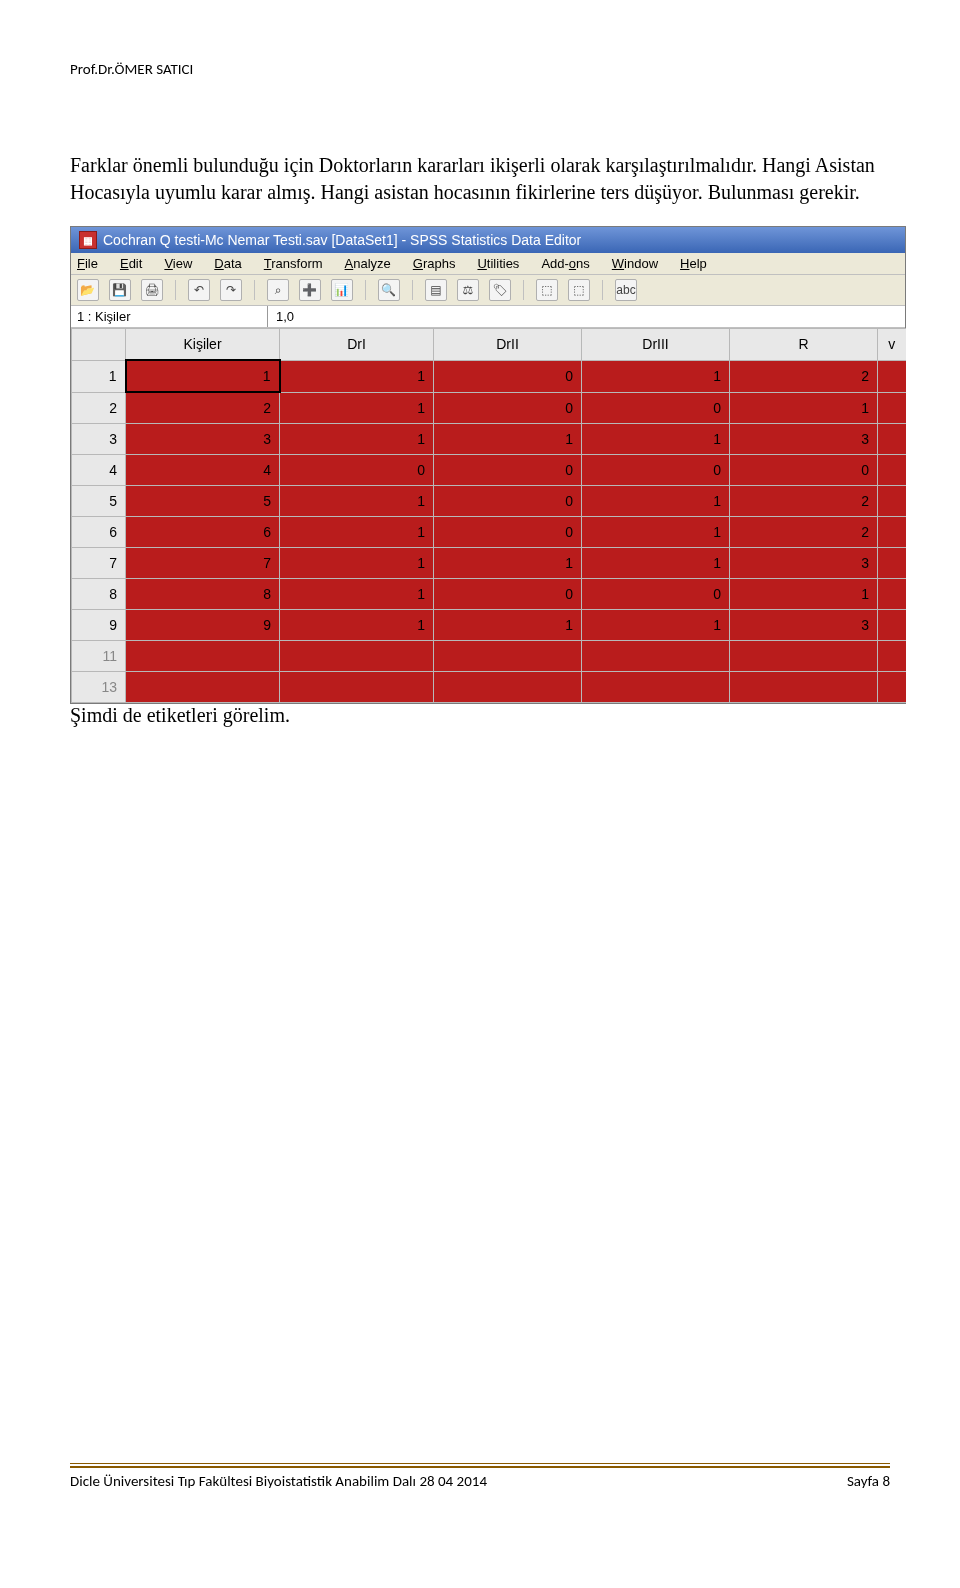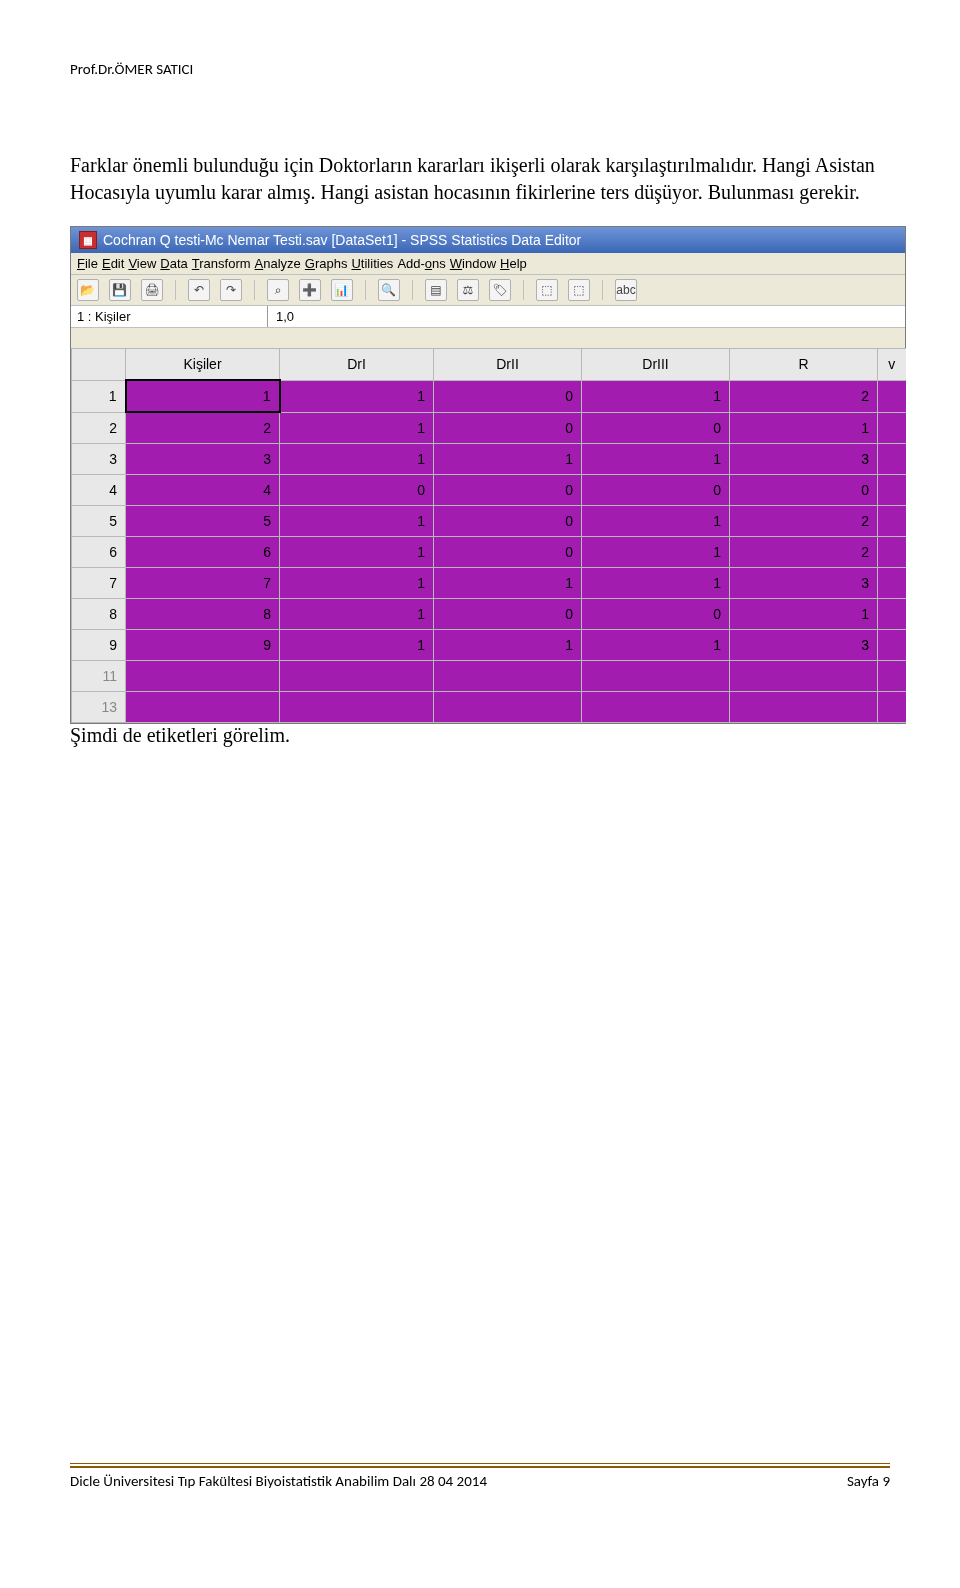--- a/index.html
+++ b/index.html
@@ -59,7 +59,7 @@
     background: #ece9d8;
     padding: 3px 6px;
     display: flex;
-    gap: 4px;
+    gap: 22px;
     border-bottom: 1px solid #c0c0c0;
     font-size: 13px;
   }

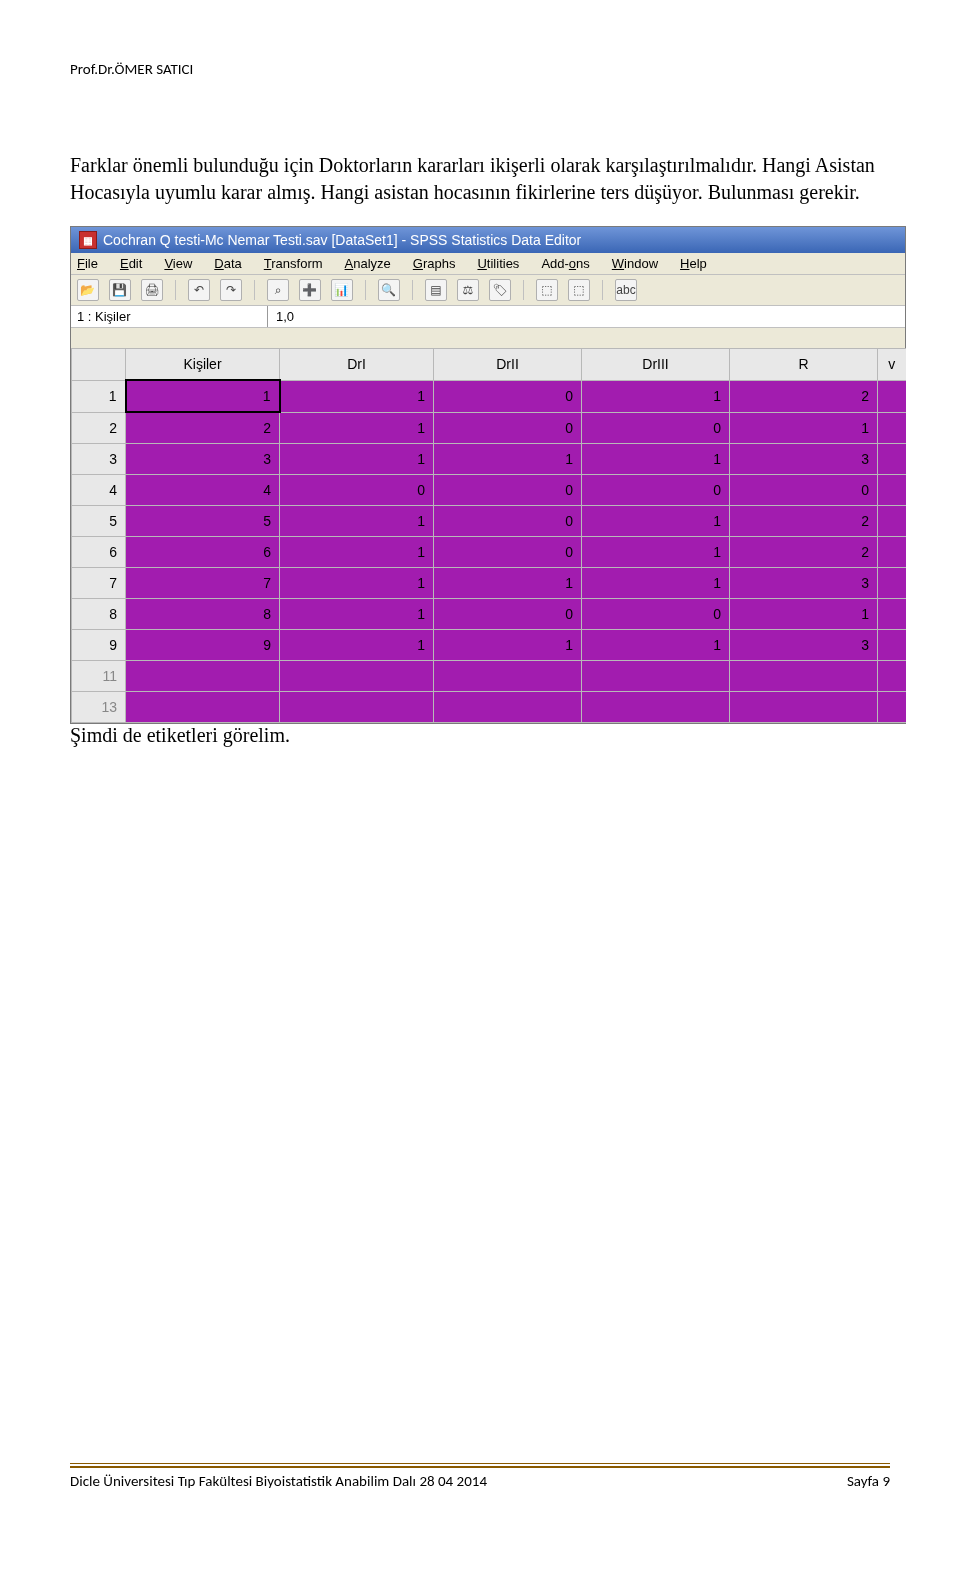--- a/index.html
+++ b/index.html
@@ -112,8 +112,7 @@
     border-collapse: collapse;
     width: 100%;
     table-layout: fixed;
-    background: #a21caf;
-    margin-top: 20px;
+    background: #b91c1c;
   }
   .data-grid th, .data-grid td {
     border: 1px solid #b8b8b8;

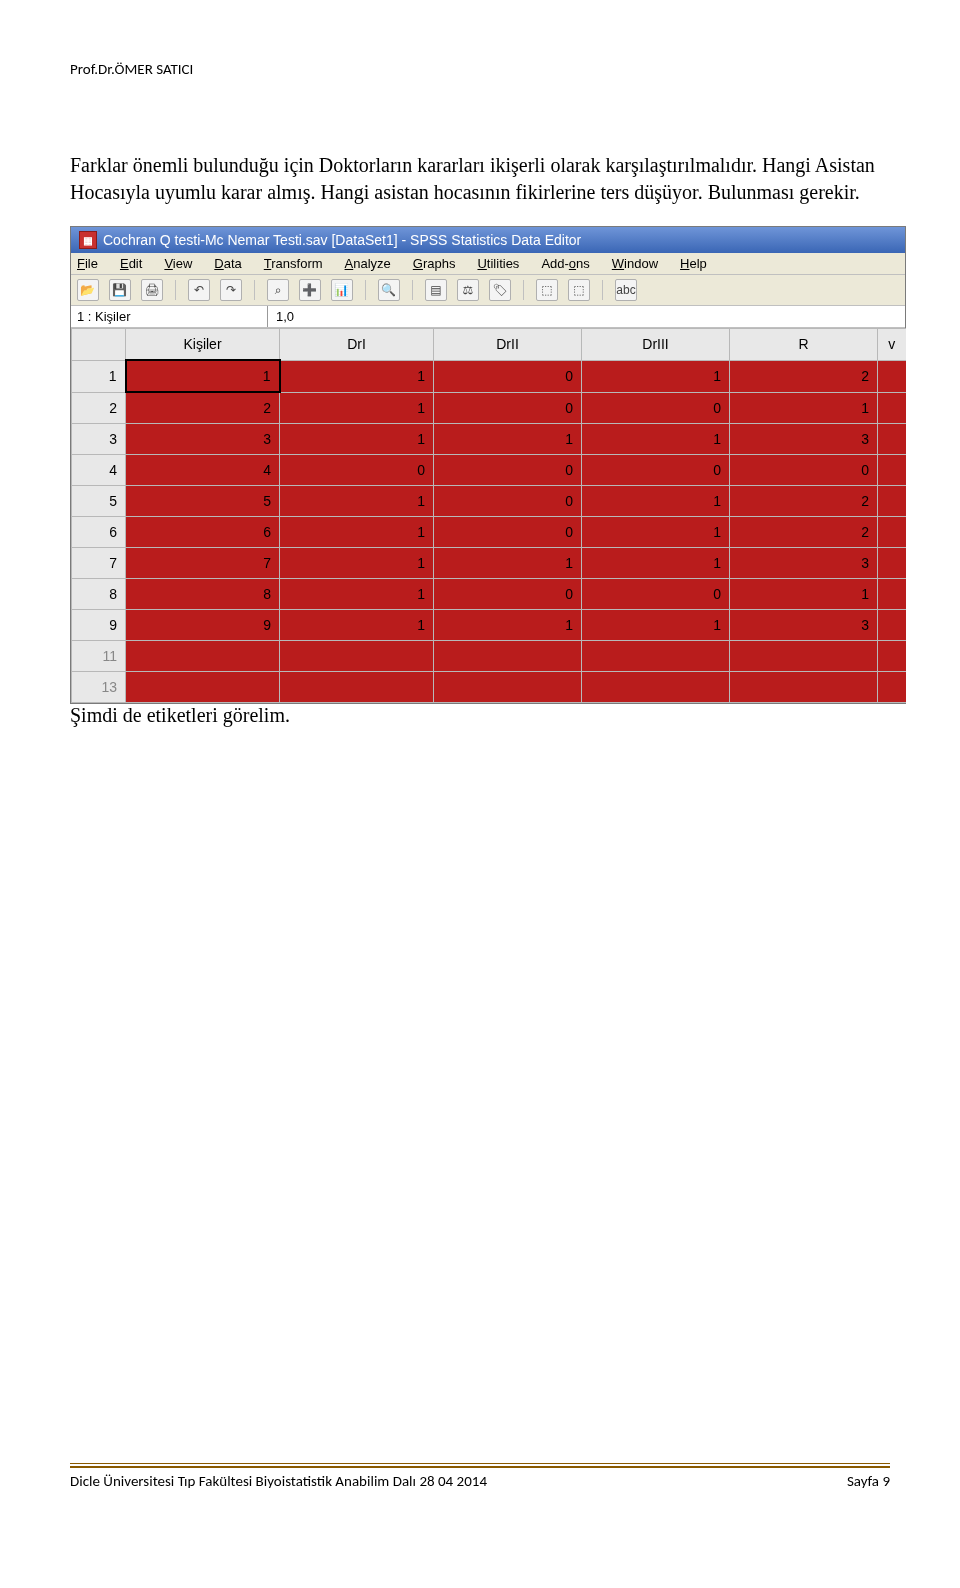--- a/index.html
+++ b/index.html
@@ -360,7 +360,7 @@
   <div class="footer-line2"></div>
   <div class="footer">
     <span>Dicle Üniversitesi Tıp Fakültesi Biyoistatistik Anabilim Dalı 28 04 2014</span>
-    <span>Sayfa 9</span>
+    <span>Sayfa 8</span>
   </div>
 </div>
 

